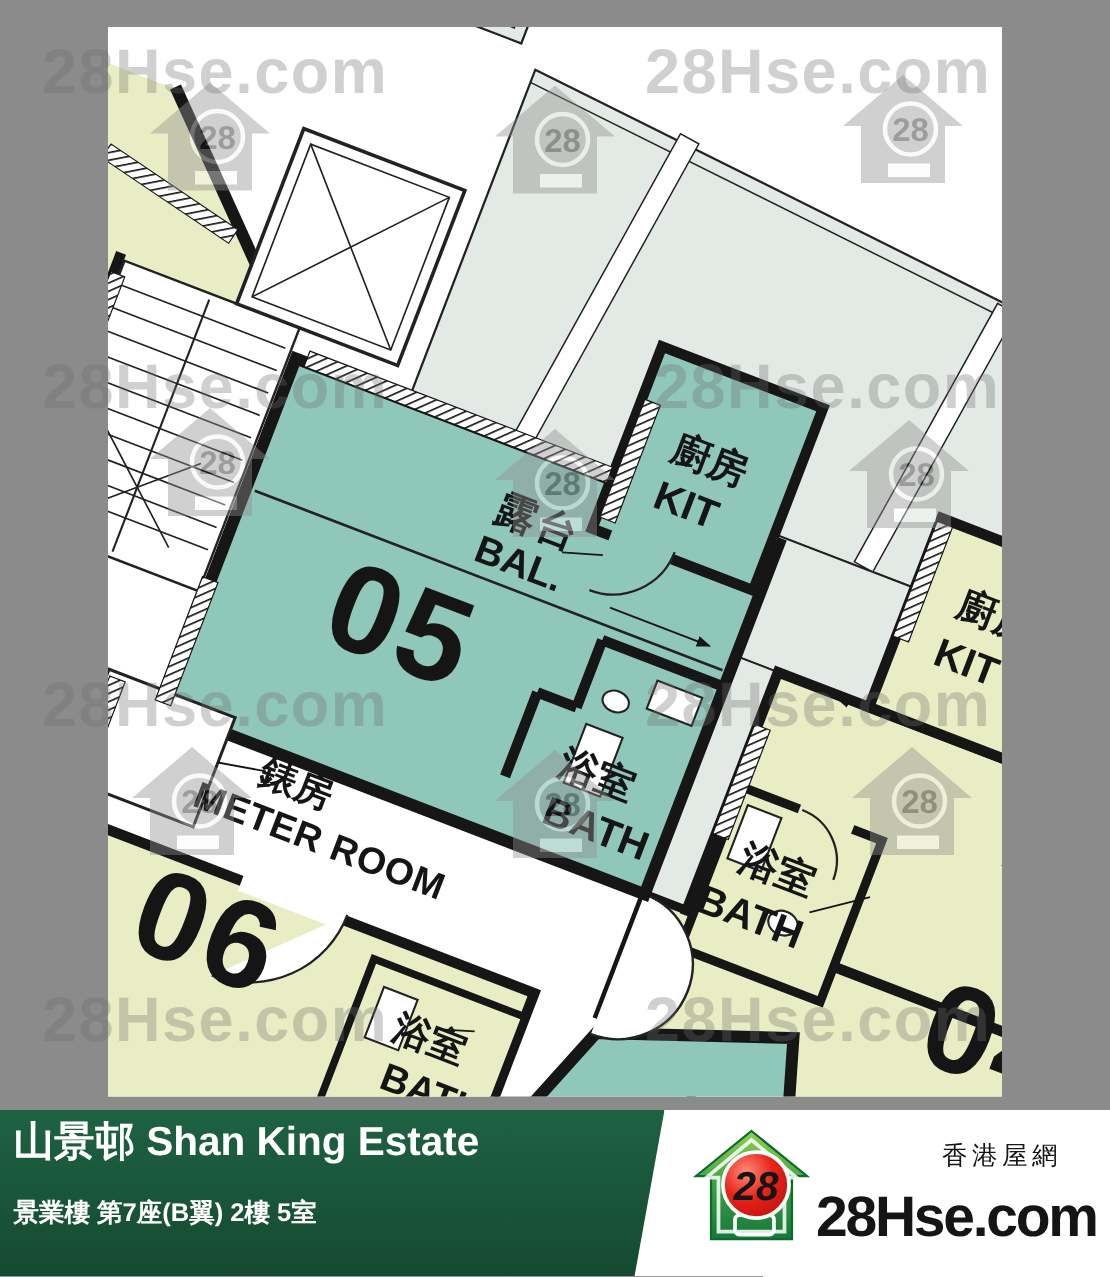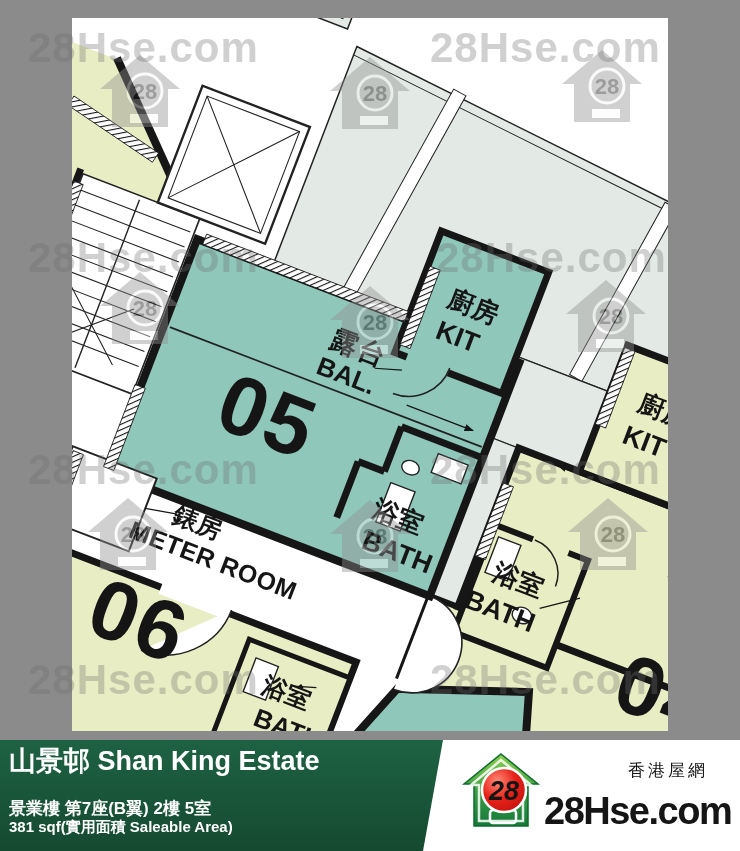--- a/index.html
+++ b/index.html
@@ -210,7 +210,6 @@
   <div id="footer-green">
     <div class="fline" id="f1">山景邨 Shan King Estate</div>
     <div class="fline" id="f3">景業樓 第7座(B翼) 2樓 5室</div>
-    <div class="fline" id="f4">381 sqf(實用面積 Saleable Area)</div>
   </div>
 
   <svg id="footer-logo" width="280" height="105" viewBox="0 0 280 105">

